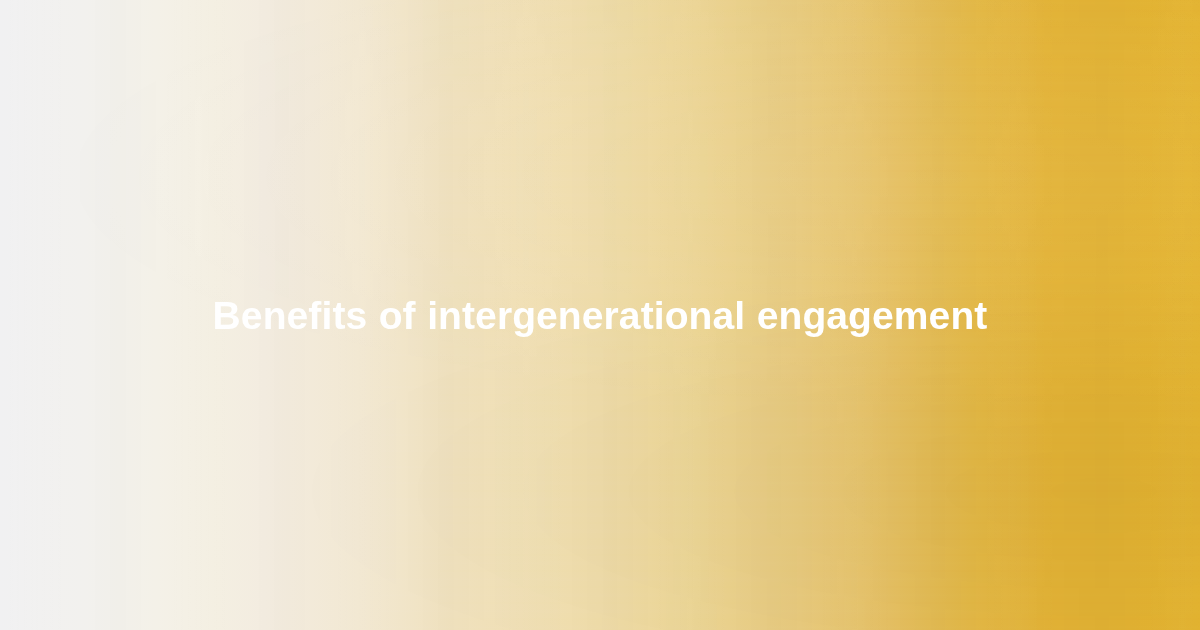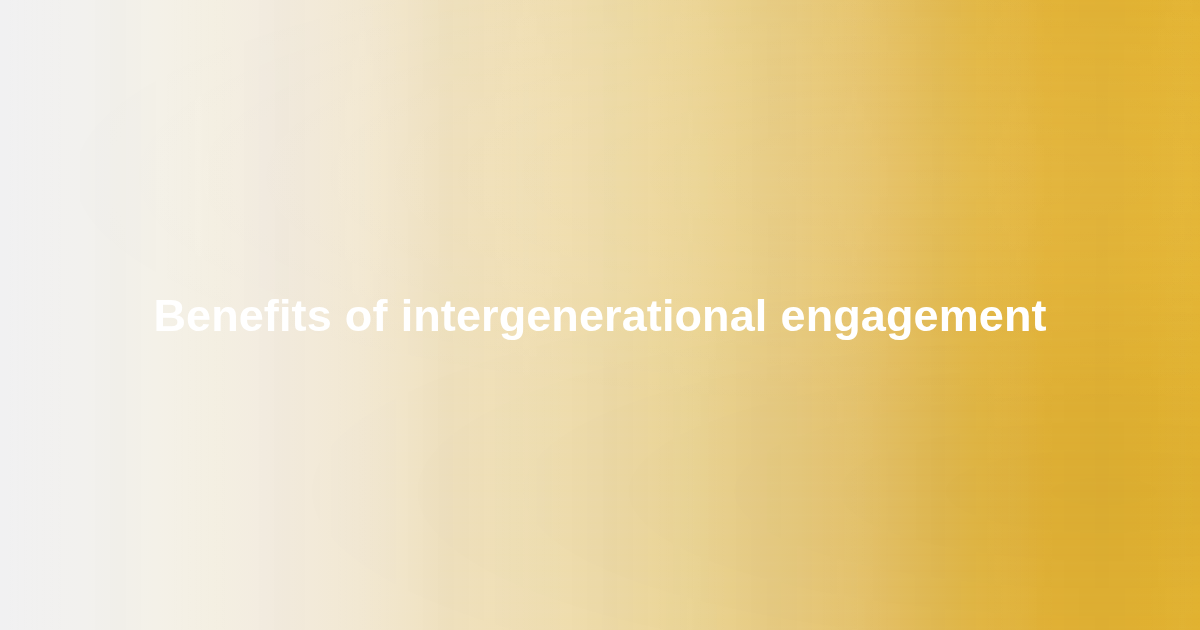--- a/index.html
+++ b/index.html
@@ -95,7 +95,7 @@
     text-align: center;
     color: #ffffff;
     font-family: "Liberation Sans", sans-serif;
-    font-size: 45px;
+    font-size: 39px;
     font-weight: 700;
     line-height: 55px;
     letter-spacing: .1px;

